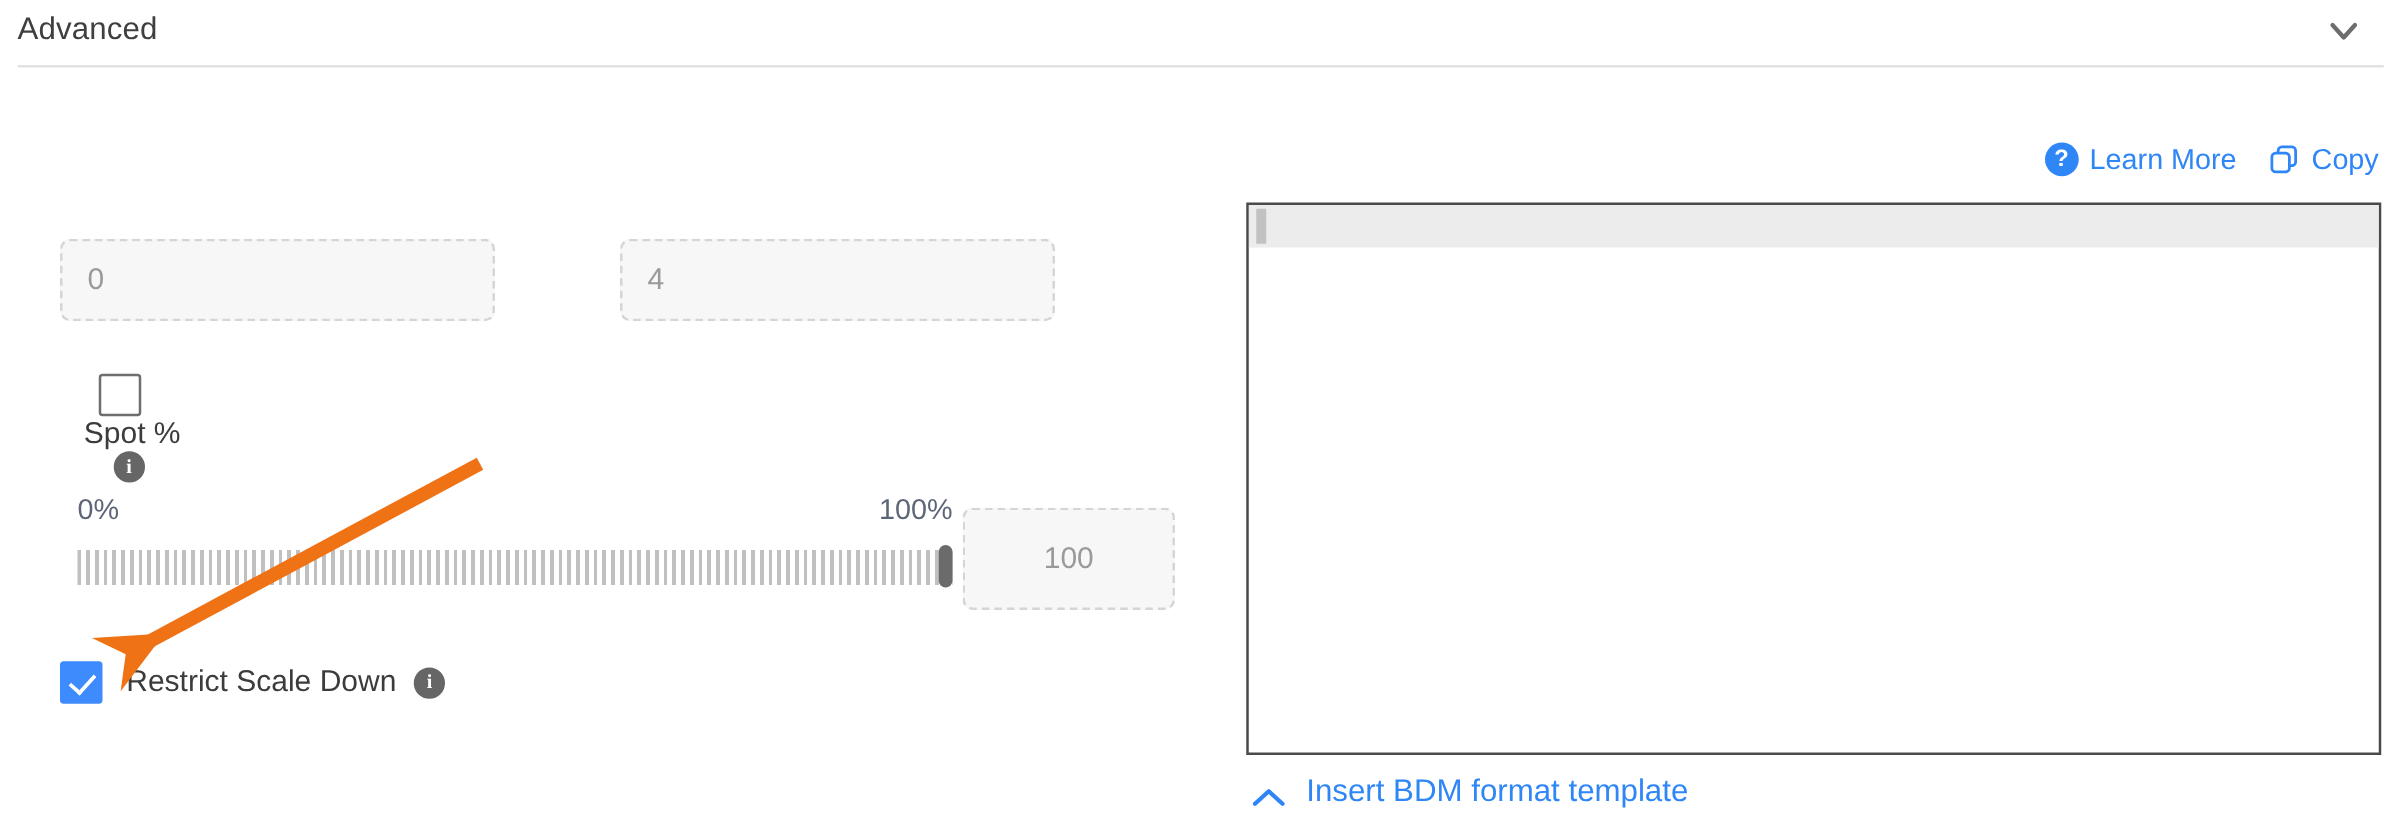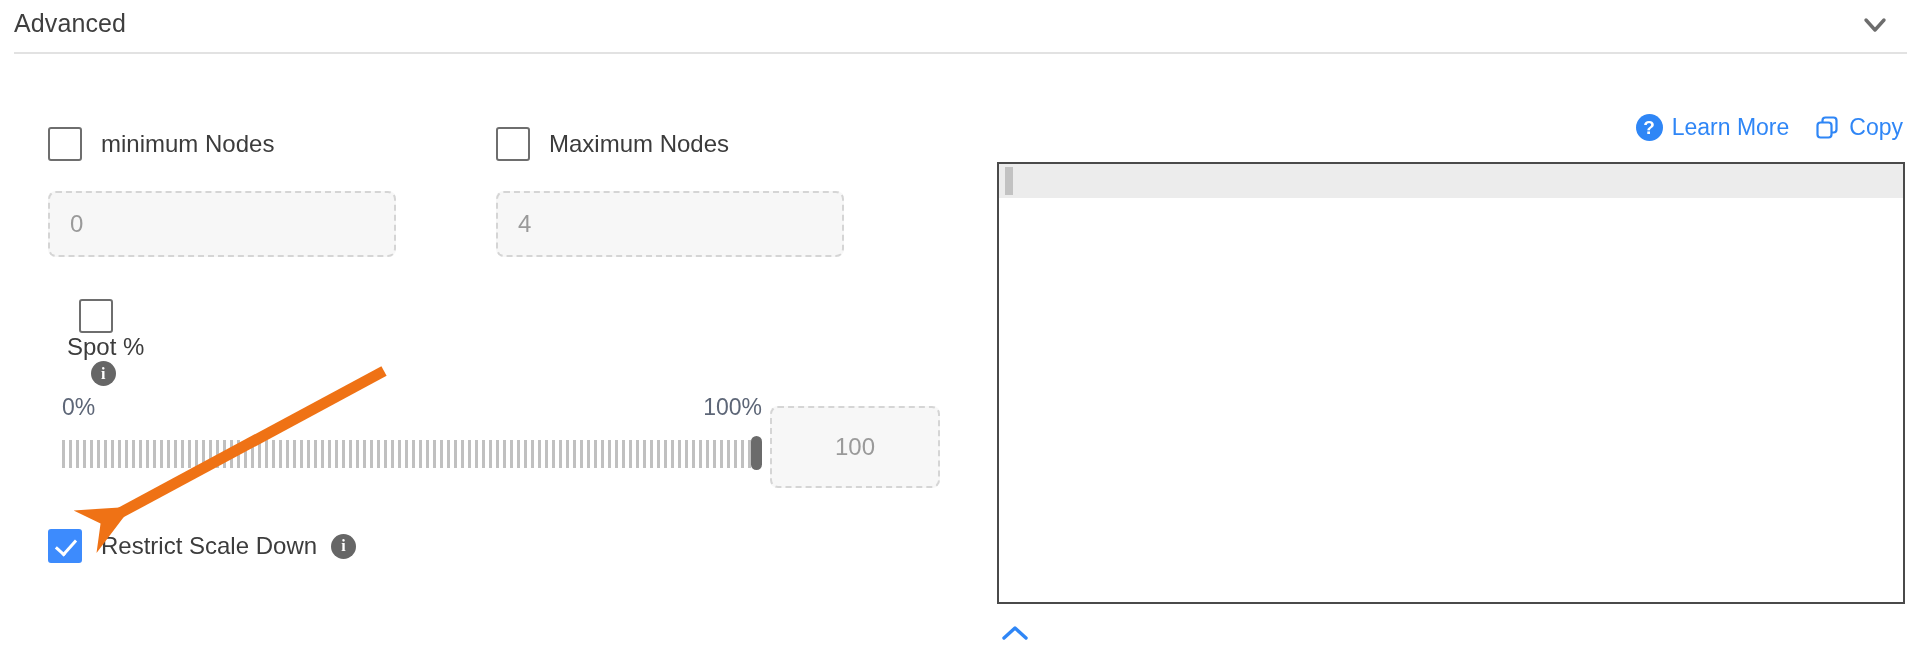--- a/index.html
+++ b/index.html
@@ -260,10 +260,6 @@
 
 <div class="left-col">
 
-  <div class="checkbox-row" style="left:48px; top:73px;">
-    <div class="cbox"></div>
-    <span class="cbox-label">minimum Nodes</span>
-  </div>
   <input class="txt-input" style="left: 48px; top: 137px; width: 348px; height: 66px;" placeholder="0">
 
   <div class="checkbox-row" style="left:496px; top:73px;">

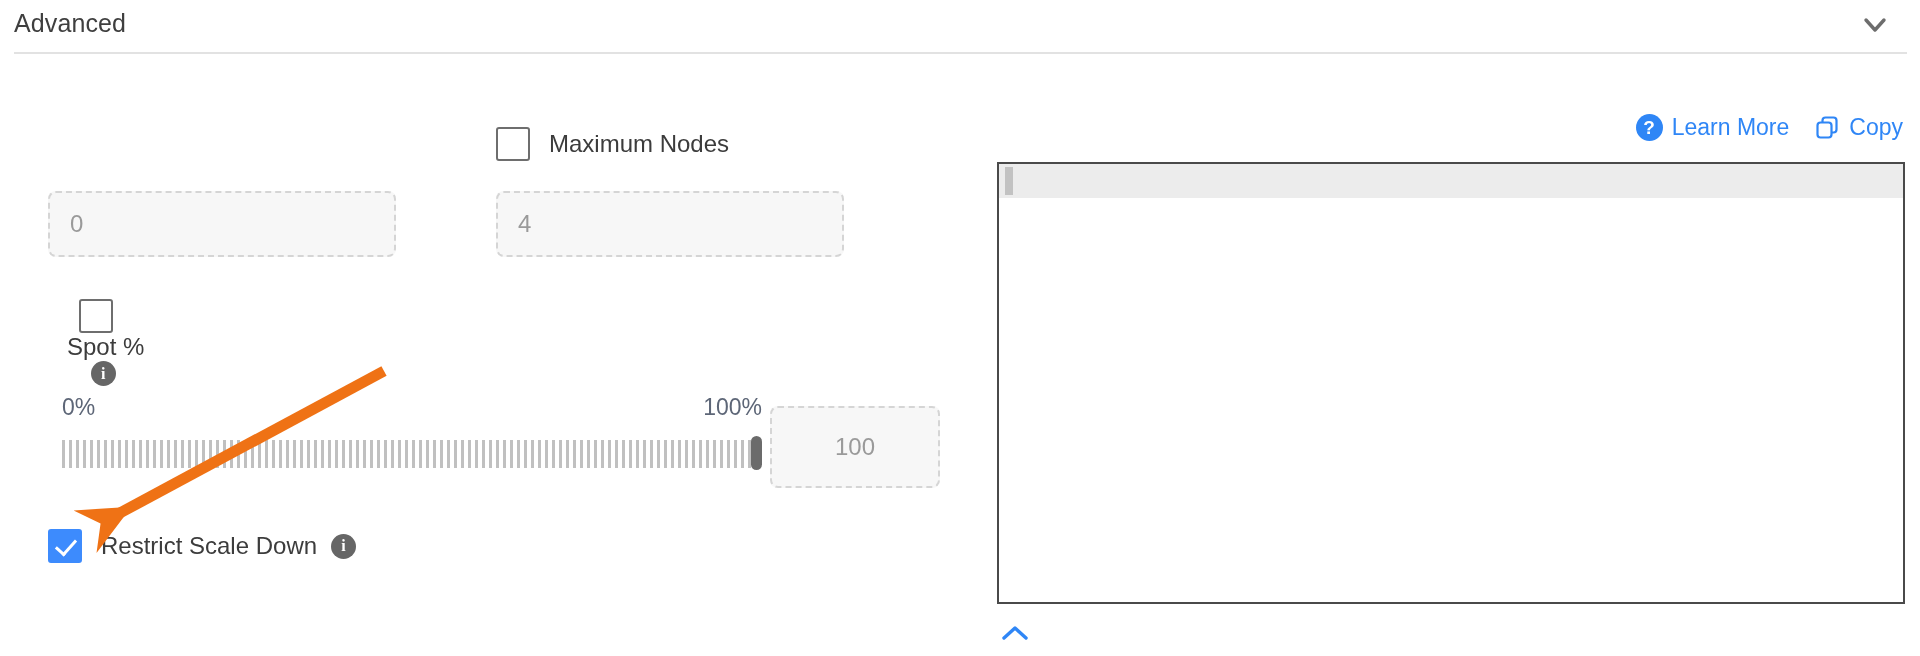--- a/index.html
+++ b/index.html
@@ -262,10 +262,6 @@
 
   <input class="txt-input" style="left: 48px; top: 137px; width: 348px; height: 66px;" placeholder="0">
 
-  <div class="checkbox-row" style="left:496px; top:73px;">
-    <div class="cbox"></div>
-    <span class="cbox-label">Maximum Nodes</span>
-  </div>
   <input class="txt-input" style="left: 496px; top: 137px; width: 348px; height: 66px;" placeholder="4">
 
   <div class="checkbox-row" style="left:48px; top:245px;flex-direction:column;">

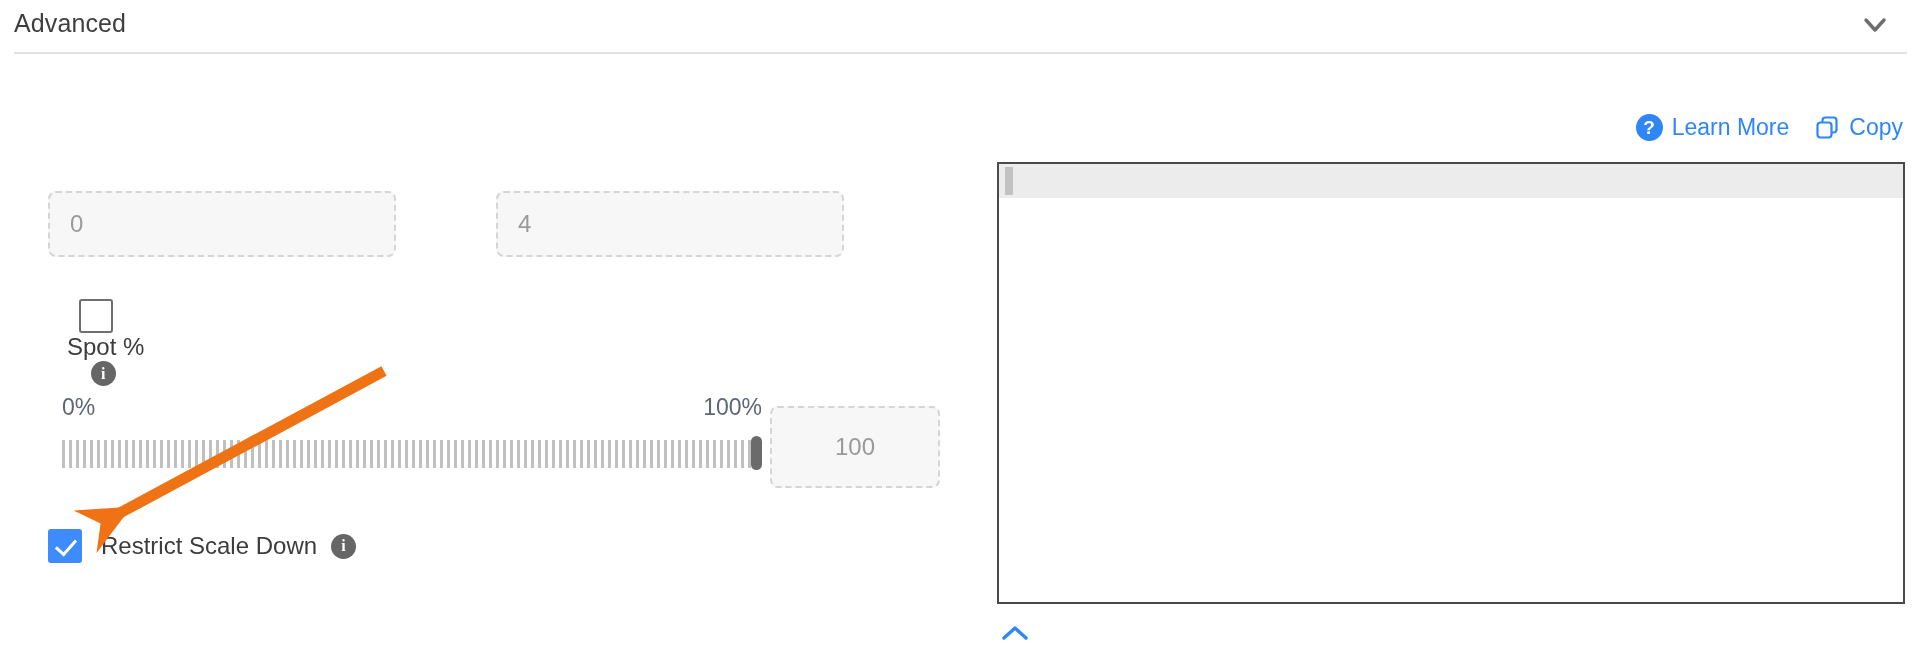--- a/index.html
+++ b/index.html
@@ -318,6 +318,7 @@
         <polyline points="3,14 14,4 25,14" fill="none" stroke="#2f86f6" stroke-width="3.4" stroke-linecap="round" stroke-linejoin="round"></polyline>
       </svg>
     </span>
+    <span>Insert BDM format template</span>
   </a>
 </div>
 

